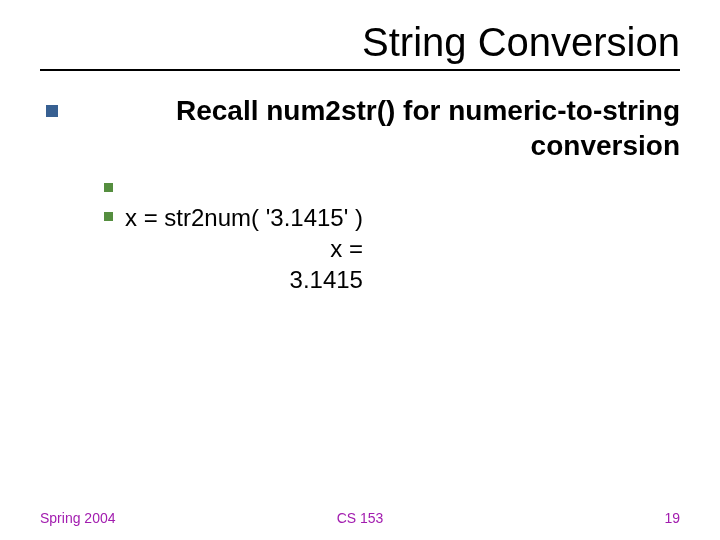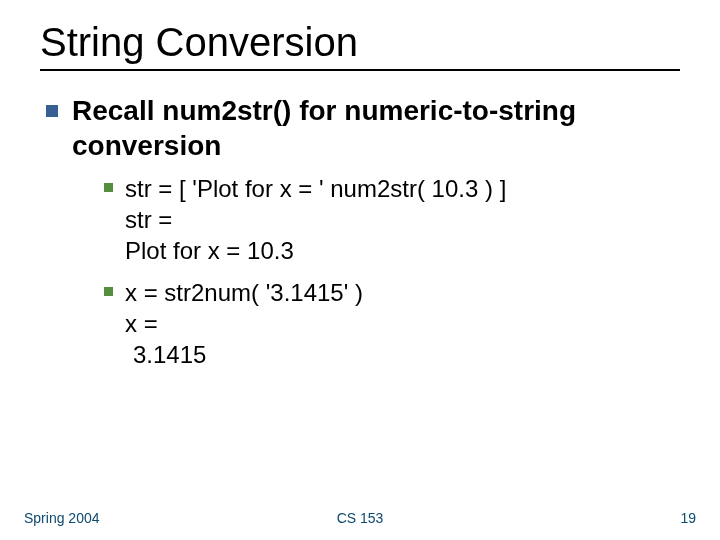--- a/index.html
+++ b/index.html
@@ -18,6 +18,7 @@
     height: 540px;
     padding: 20px 40px 20px 40px;
     position: relative;
+    text-align: right;
   }
   .title {
     font-size: 40px;

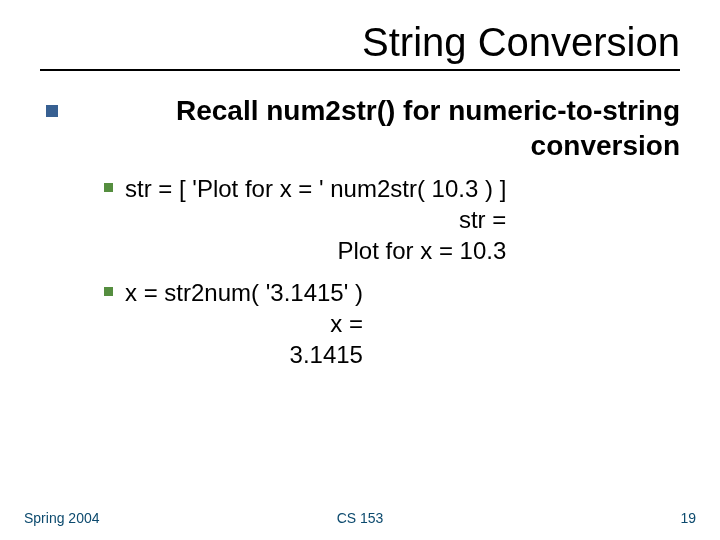--- a/index.html
+++ b/index.html
@@ -104,11 +104,6 @@
 
   <div class="lvl2">
     <div class="bullet"></div>
-    <div class="text">
-      <div>str = [ 'Plot for x = ' num2str( 10.3 ) ]</div>
-      <div>str =</div>
-      <div>Plot for x = 10.3</div>
-    </div>
   </div>
 
 

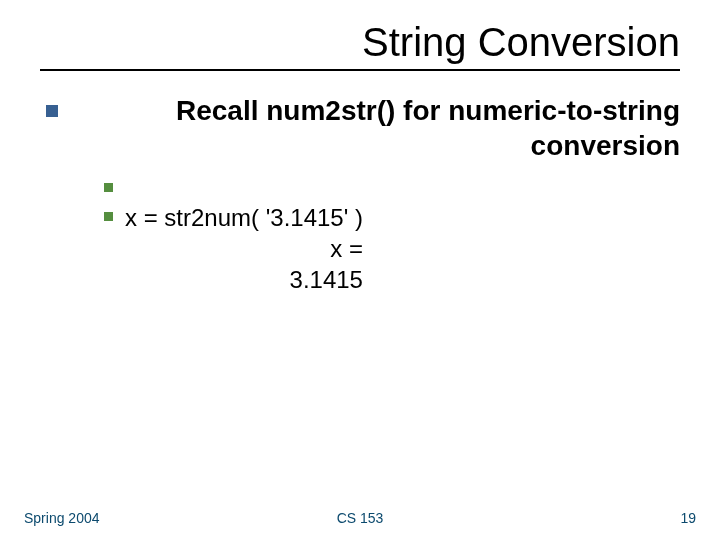--- a/index.html
+++ b/index.html
@@ -76,11 +76,11 @@
     left: 0;
     right: 0;
     bottom: 14px;
-    padding: 0 24px;
+    padding: 0 40px;
     display: flex;
     justify-content: space-between;
     font-size: 14px;
-    color: #0c4a6e;
+    color: #a21caf;
     gap: 20px;
   }
   .footer .center {

